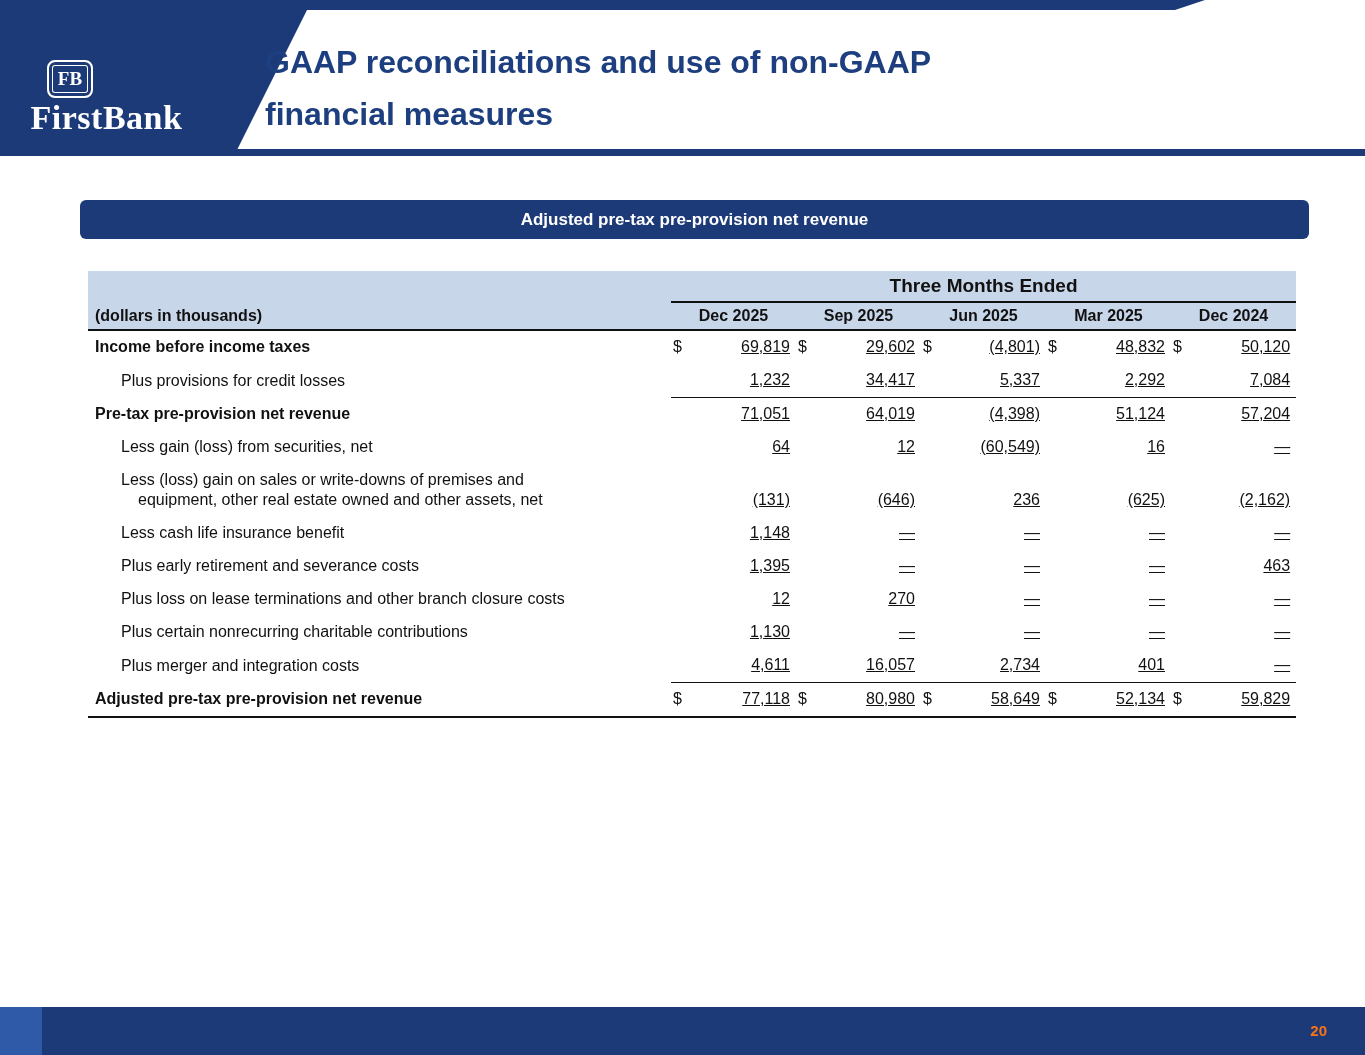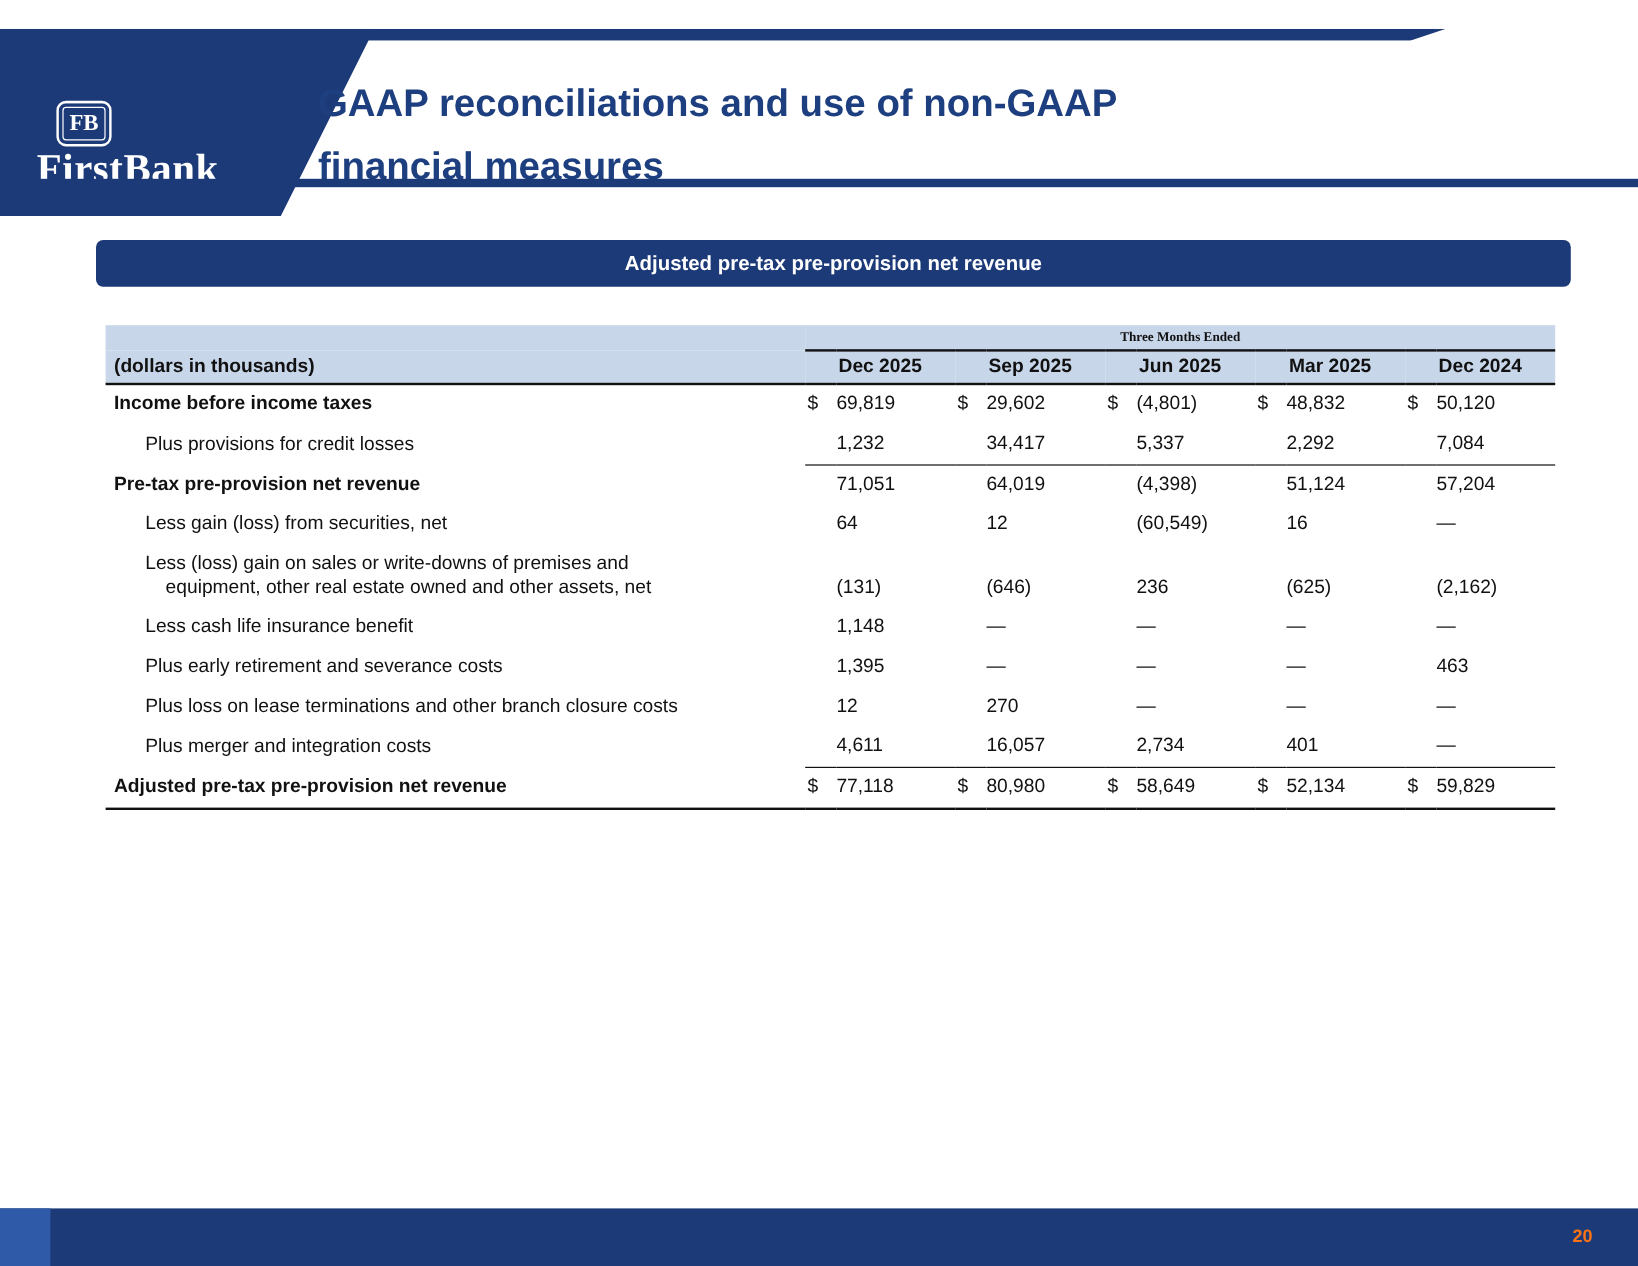--- a/index.html
+++ b/index.html
@@ -19,7 +19,7 @@
   }
 
   
-  .header { position:absolute; top:0; left:0; width:1365px; height:156px;margin-top:24px; }
+  .header { position:absolute; top:0; left:0; width:1365px; height:156px; }
   .top-ribbon {
     position:absolute; top:0; left:0; width:1205px; height:10px;
     background:var(--navy);

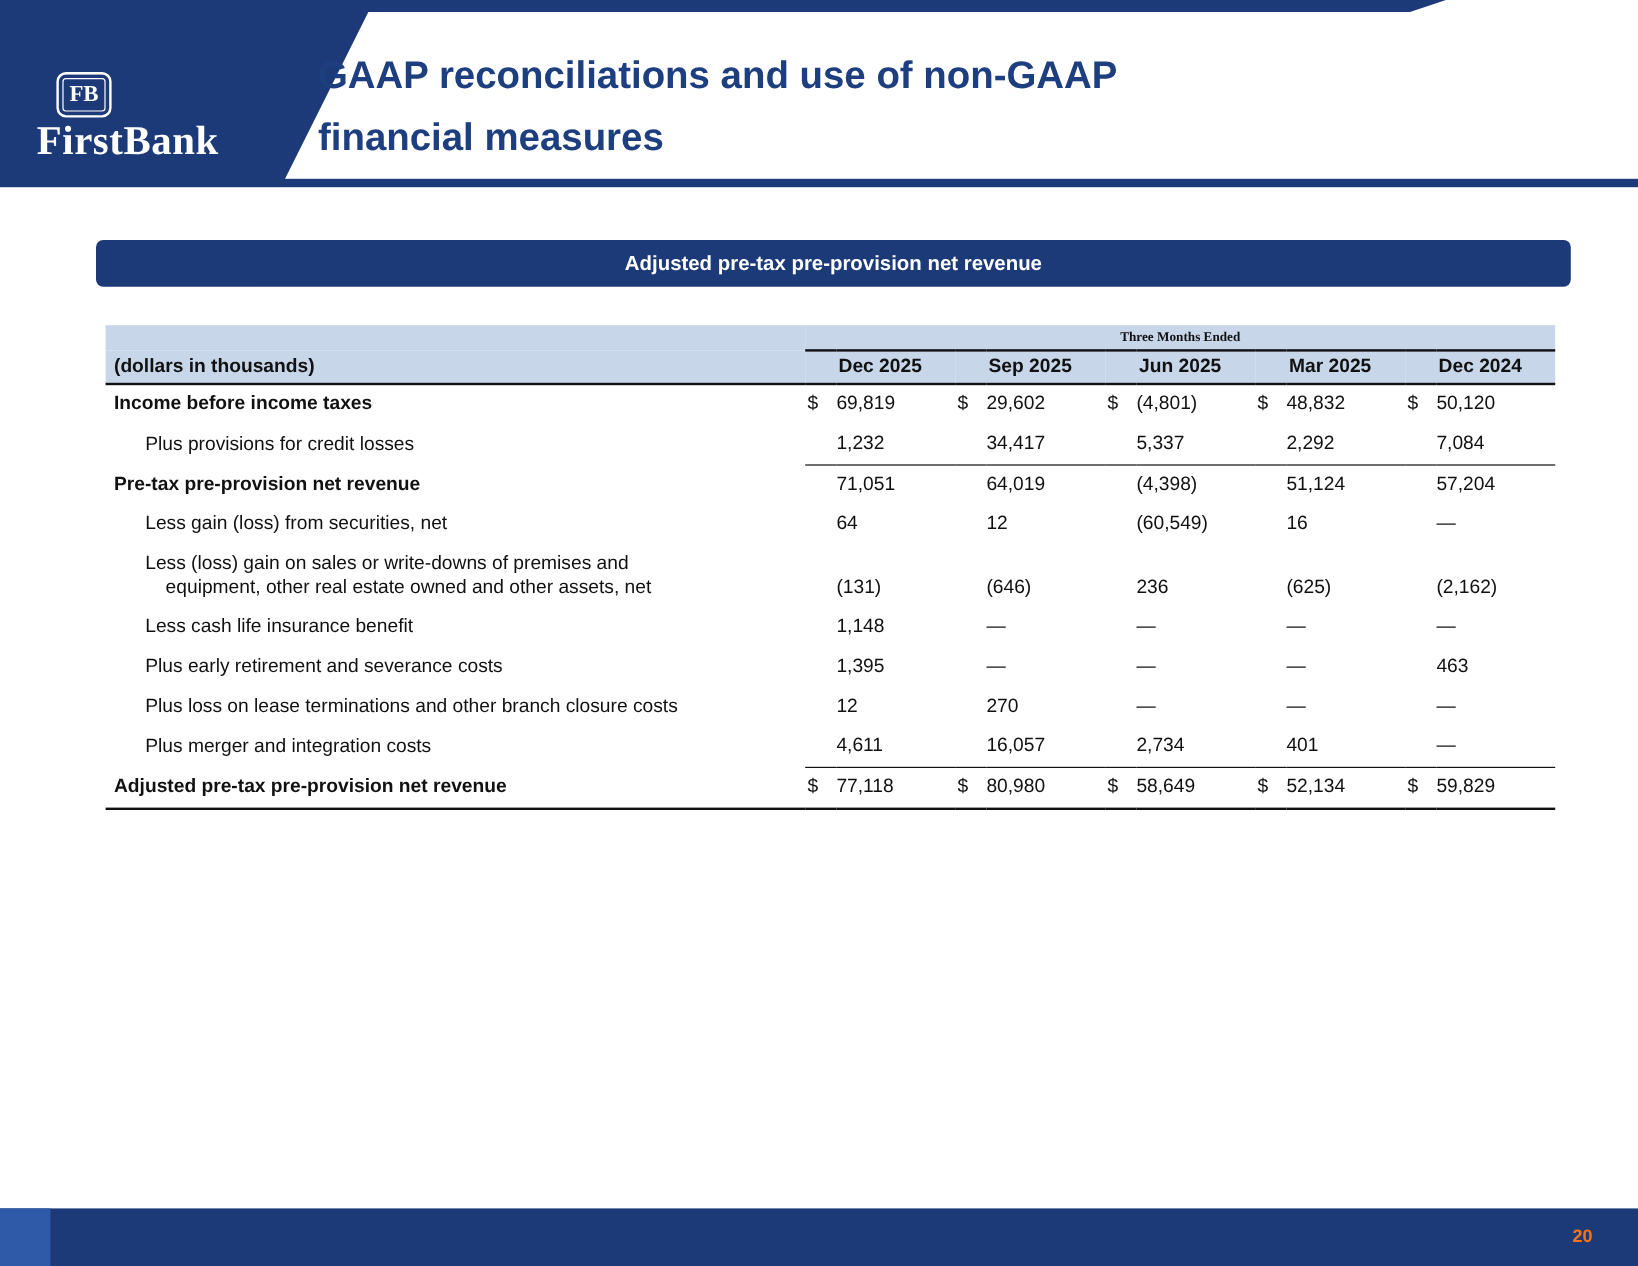--- a/index.html
+++ b/index.html
@@ -73,7 +73,7 @@
     padding:4px 4px;
     vertical-align:bottom;
   }
-  .fin-table th.group   { text-align:center; border-bottom:2px solid #111; font-size:11px;font-family:Liberation Serif, serif; }
+  .fin-table th.group   { text-align:center; border-bottom:2px solid #111; font-size:19px; }
   .fin-table th.corner  { border-bottom:none; }
   .fin-table tr.cols th { border-bottom:2px solid #111; }
   .fin-table th.lbl     { text-align:left; padding-left:7px; }

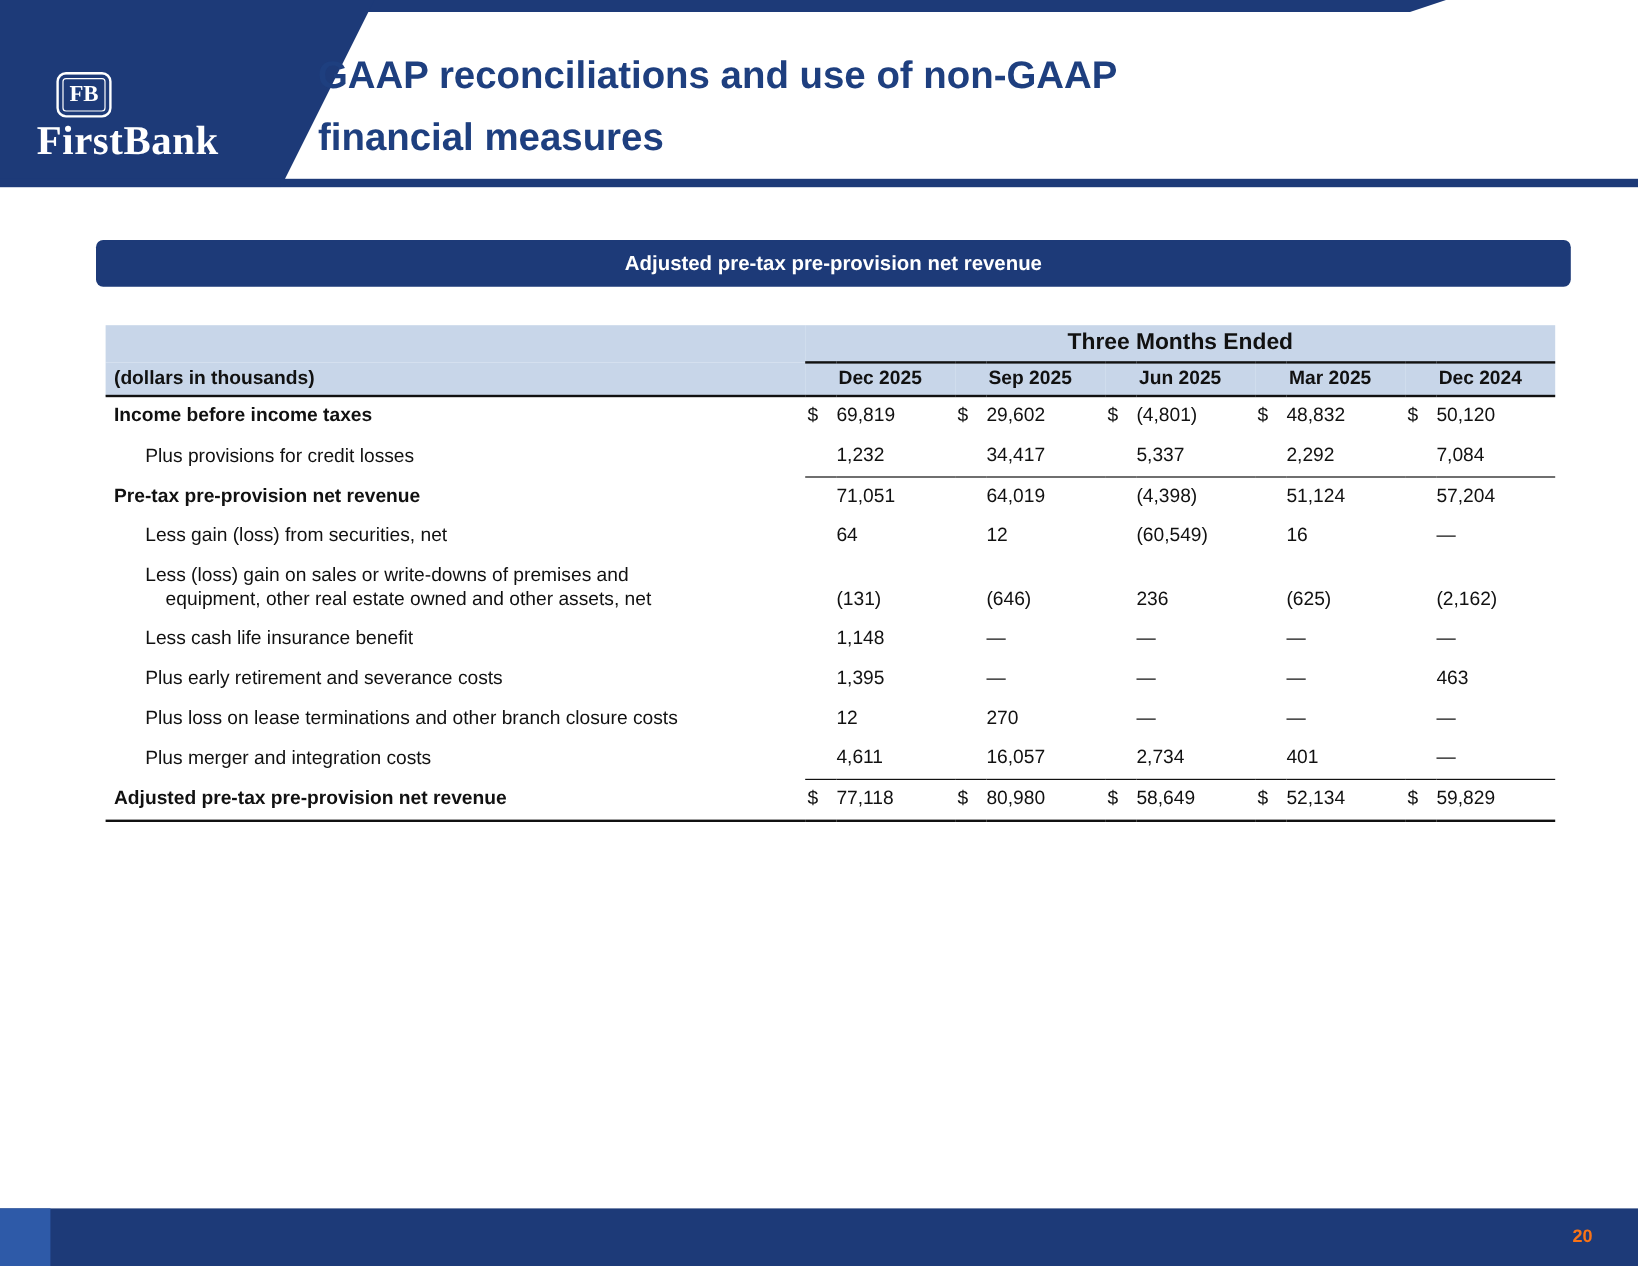--- a/index.html
+++ b/index.html
@@ -81,7 +81,7 @@
 
   .fin-table td { vertical-align:bottom; padding:6px 0 7px 0; line-height:20px; }
   .fin-table td.label  { text-align:left; padding-left:7px; }
-  .fin-table td.val    { text-align:left; padding-right:6px; white-space:nowrap; }
+  .fin-table td.val    { text-align:right; padding-right:6px; white-space:nowrap;text-decoration:underline; }
   .fin-table td.dollar { text-align:left; padding-left:2px; }
 
   .fin-table tr.bold td.label .wrap { font-weight:bold; }

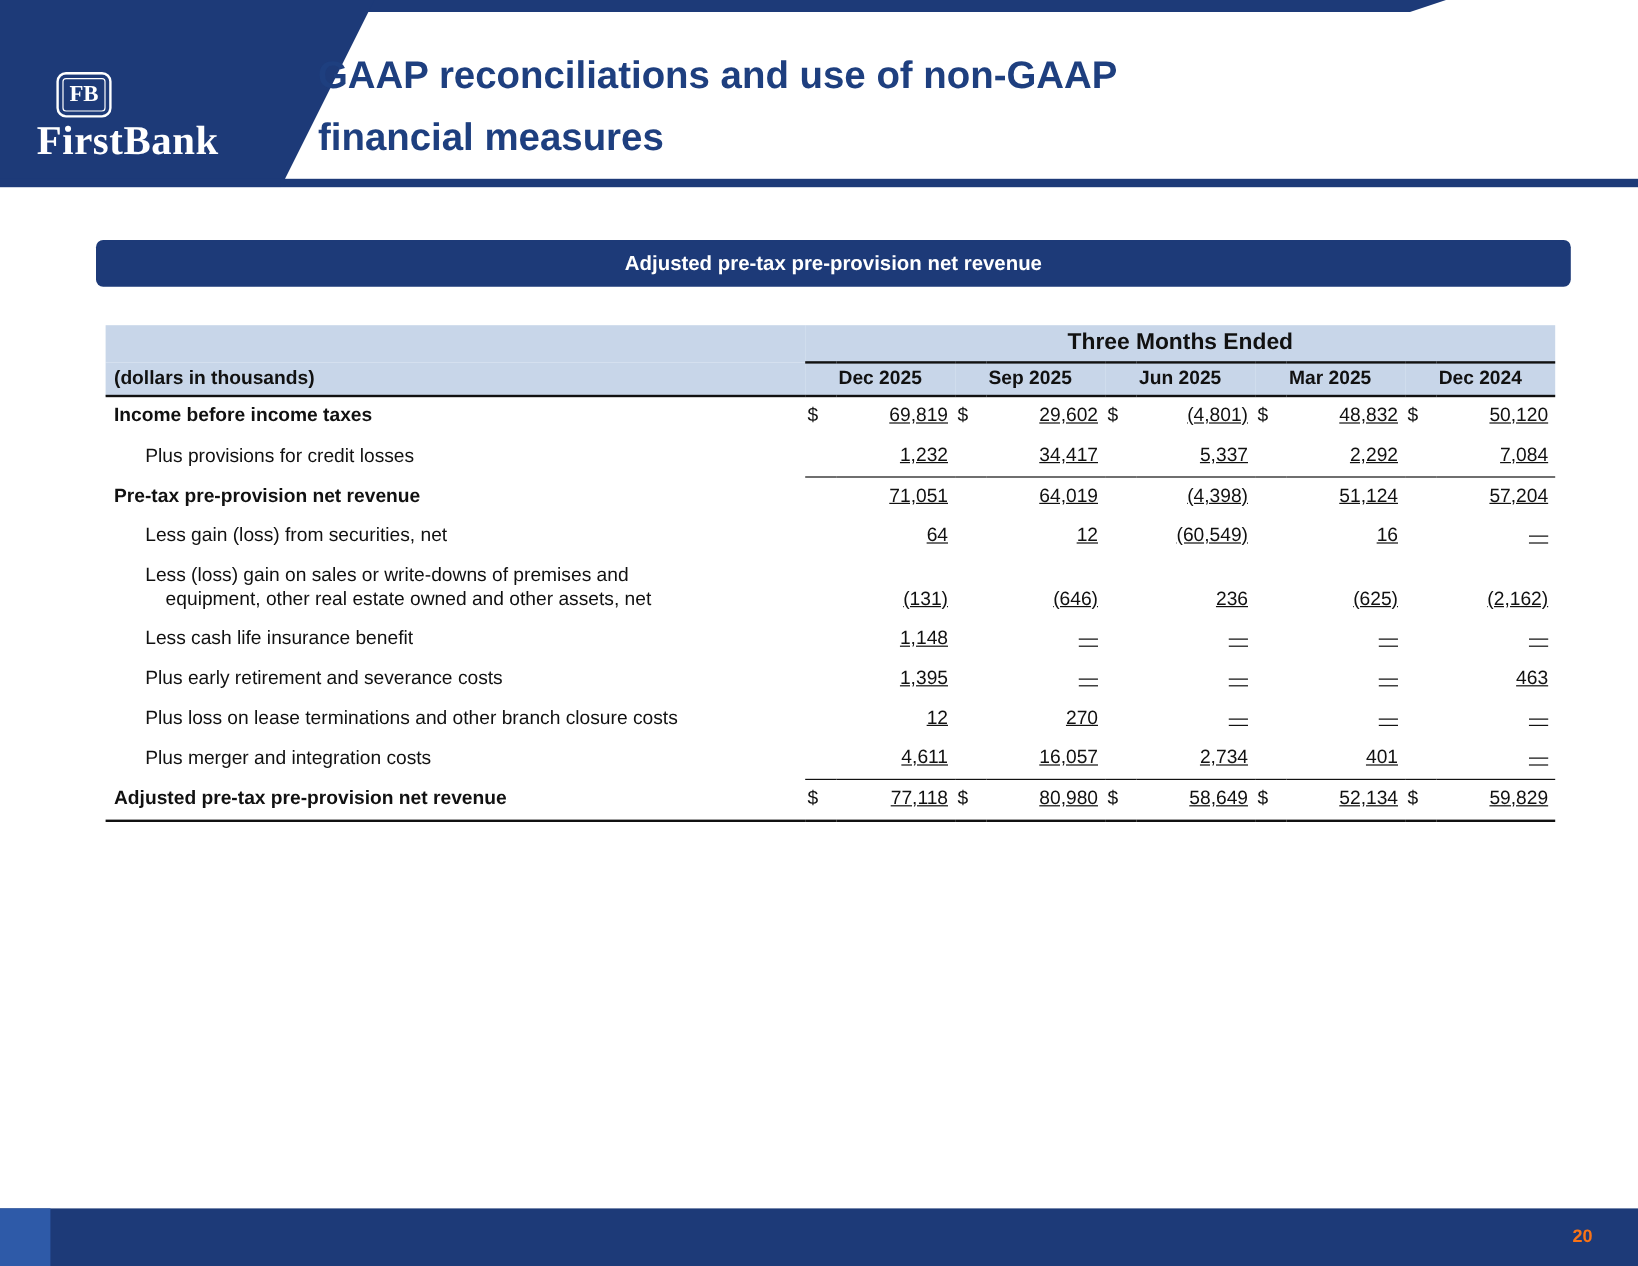--- a/index.html
+++ b/index.html
@@ -257,6 +257,19 @@
         <td class="dollar"></td>
         <td class="val">—</td>
       </tr>
+      <tr class="indent">
+        <td class="label"><span class="wrap">Plus certain nonrecurring charitable contributions</span></td>
+        <td class="dollar"></td>
+        <td class="val">1,130</td>
+        <td class="dollar"></td>
+        <td class="val">—</td>
+        <td class="dollar"></td>
+        <td class="val">—</td>
+        <td class="dollar"></td>
+        <td class="val">—</td>
+        <td class="dollar"></td>
+        <td class="val">—</td>
+      </tr>
       <tr class="indent rule-below">
         <td class="label"><span class="wrap">Plus merger and integration costs</span></td>
         <td class="dollar"></td>

